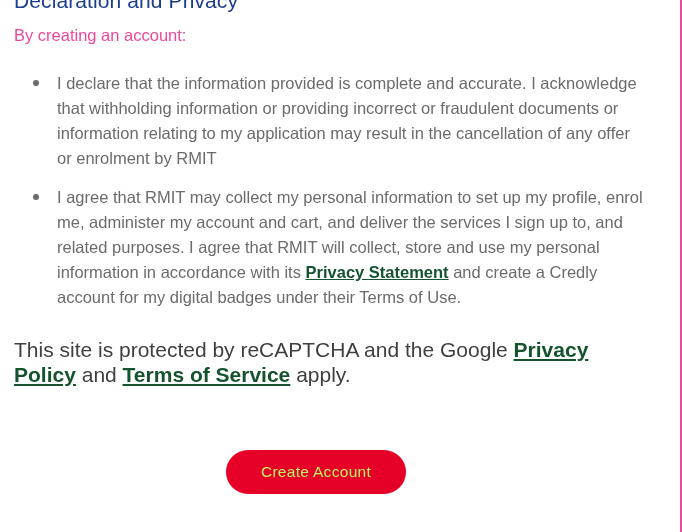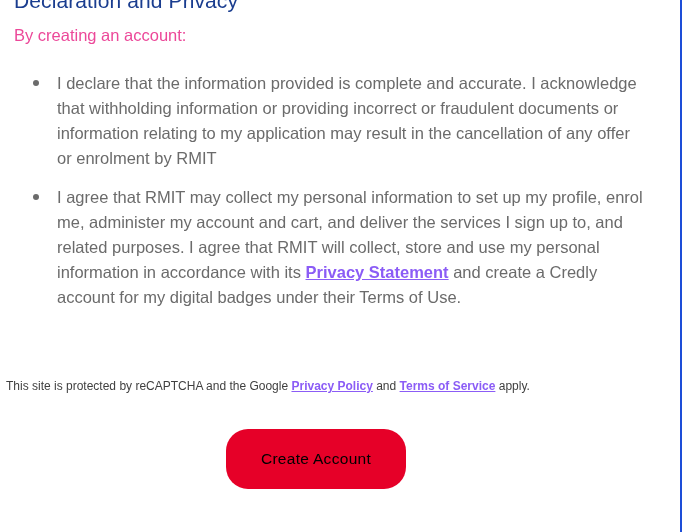--- a/index.html
+++ b/index.html
@@ -20,7 +20,7 @@
     width: 682px;
     height: 532px;
     box-sizing: border-box;
-    border-right: 2px solid #1d4ed8;
+    border-right: 2px solid #ec4899;
     background: #ffffff;
   }
   .section-title {

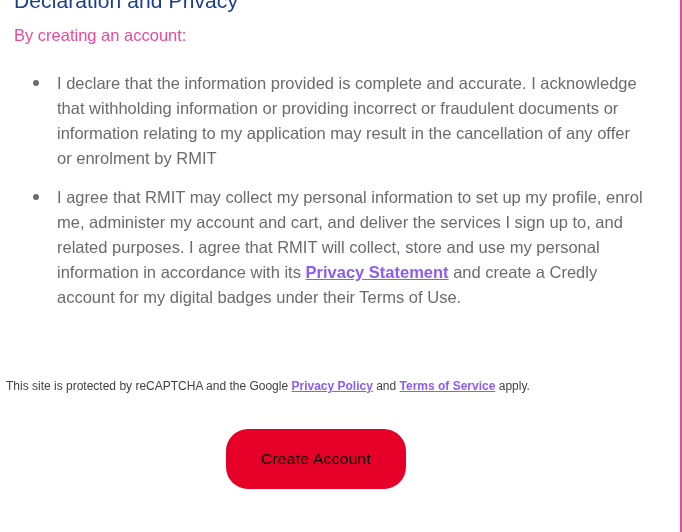--- a/index.html
+++ b/index.html
@@ -68,7 +68,7 @@
     background: #6b6b6b;
   }
   a.link {
-    color: #8b5cf6;
+    color: #14532d;
     font-weight: bold;
   }
   .recaptcha-note {

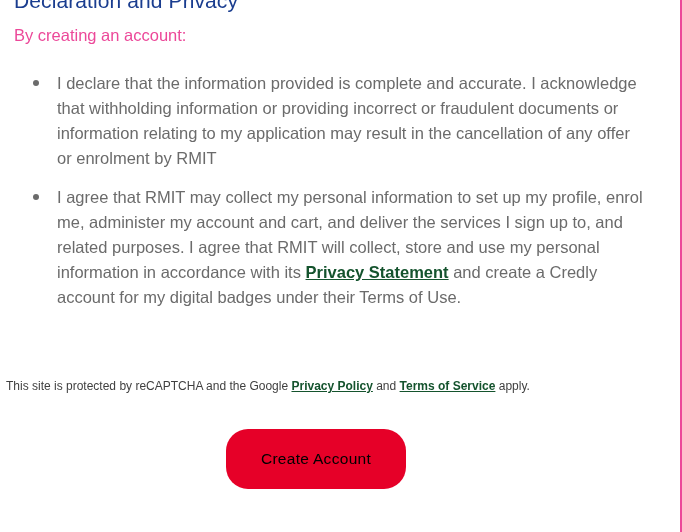--- a/index.html
+++ b/index.html
@@ -73,13 +73,12 @@
   }
   .recaptcha-note {
     position: absolute;
-    left: 6px;
+    left: 14px;
     top: 337px;
     width: 620px;
-    font-size: 12px;
+    font-size: 21px;
     line-height: 25px;
     color: #3f3f3f;
-    margin-top: 37px;
   }
   .create-btn {
     position: absolute;

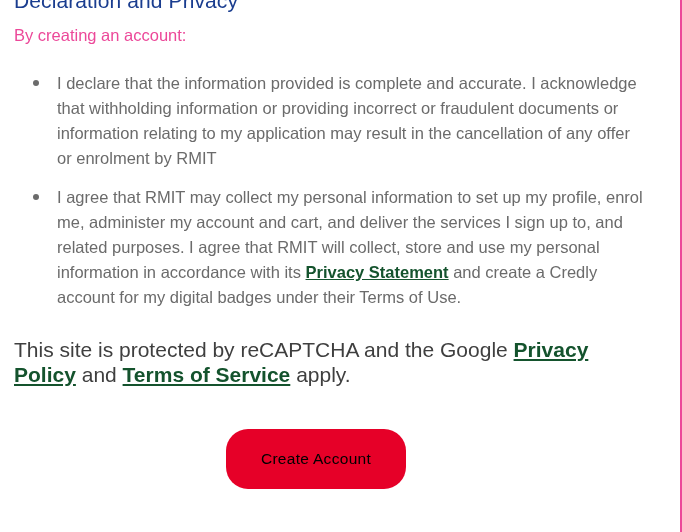--- a/index.html
+++ b/index.html
@@ -83,11 +83,11 @@
   .create-btn {
     position: absolute;
     left: 226px;
-    top: 429px;
+    top: 450px;
     width: 180px;
-    height: 60px;
+    height: 44px;
     background: #e60028;
-    color: #000000;
+    color: #bef264;
     border: none;
     border-radius: 22px;
     font-size: 15.5px;

